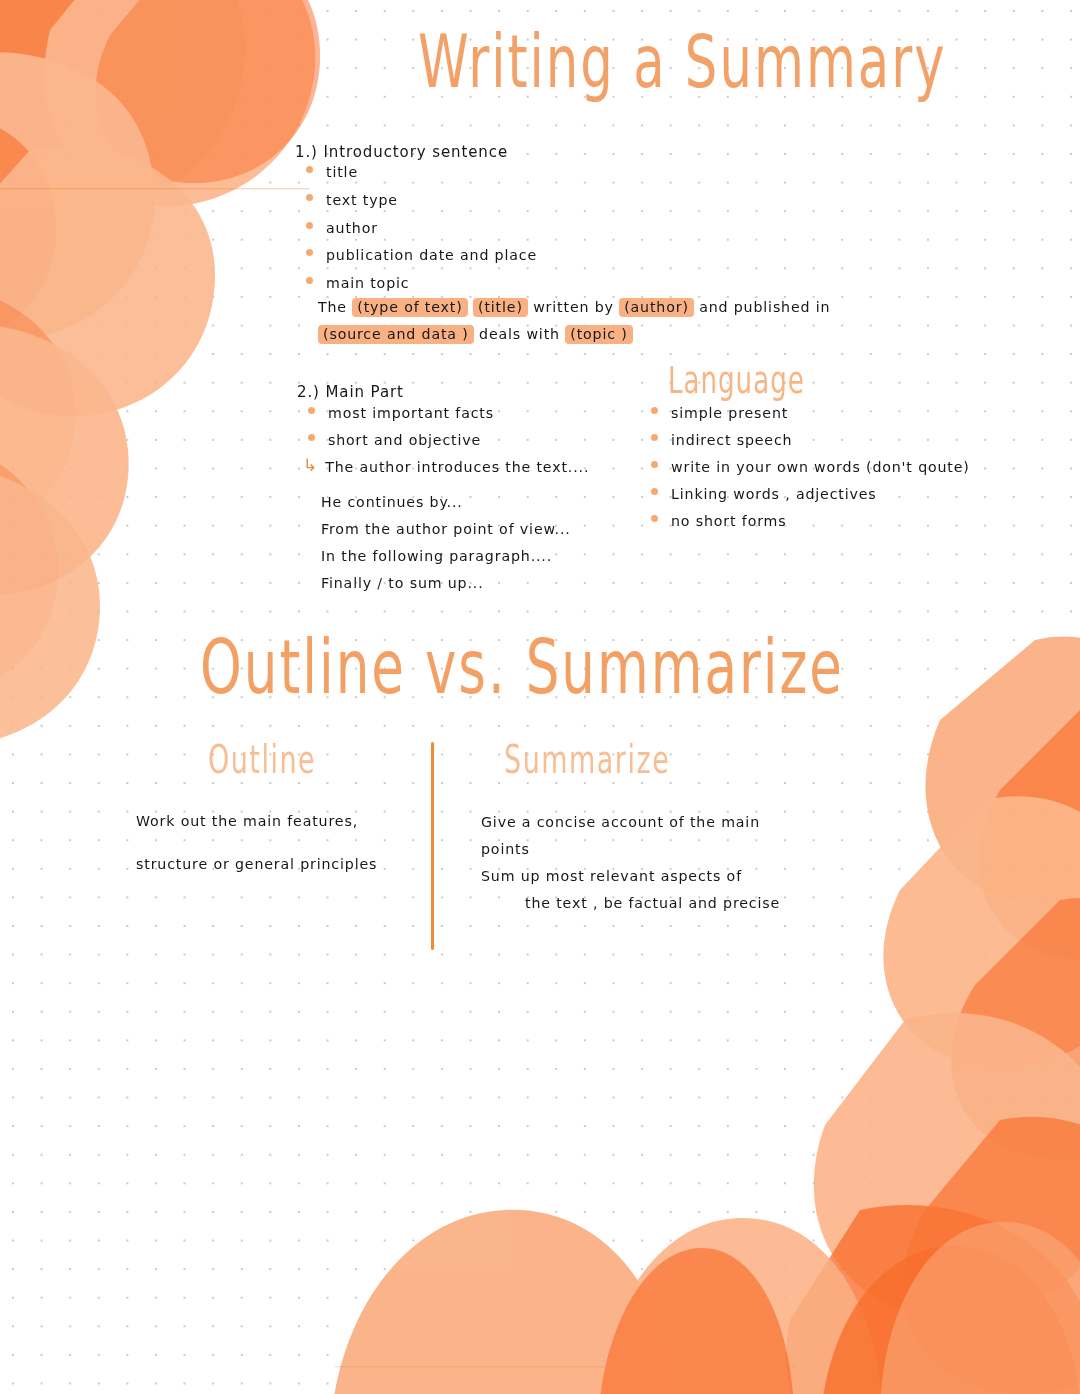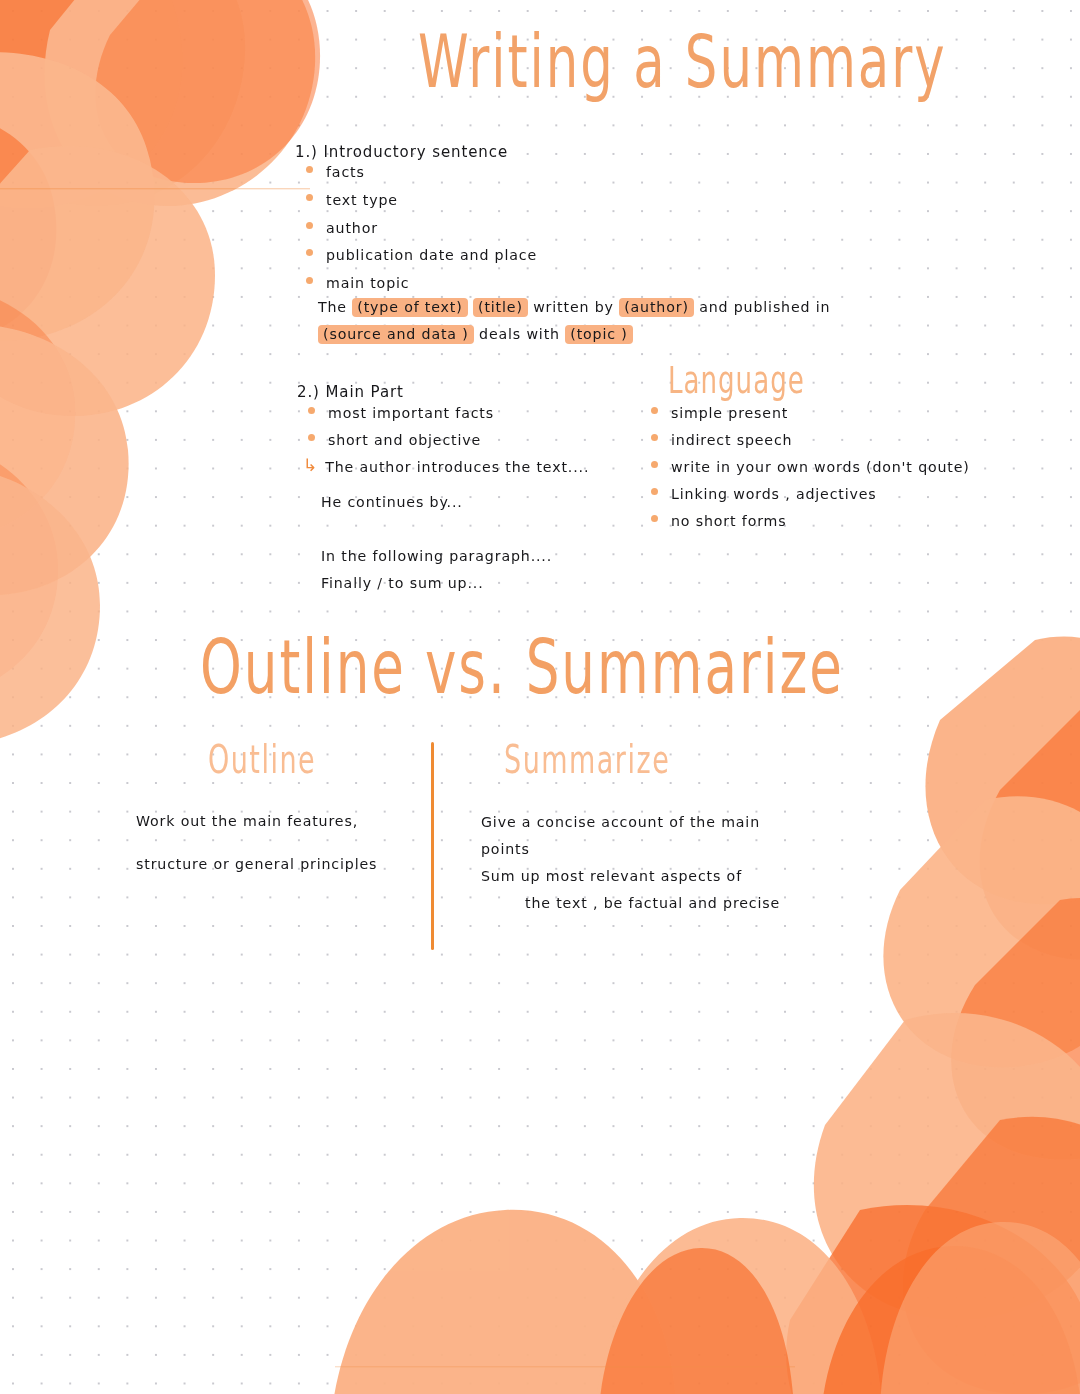--- a/index.html
+++ b/index.html
@@ -239,7 +239,7 @@
 
     <div class="bullet-row" style="left:306px; top:164px;">
       <span class="bullet-dot"></span>
-      <span class="bullet-text">facts</span>
+      <span class="bullet-text">title</span>
     </div>
     <div class="bullet-row" style="left:306px; top:192px;">
       <span class="bullet-dot"></span>

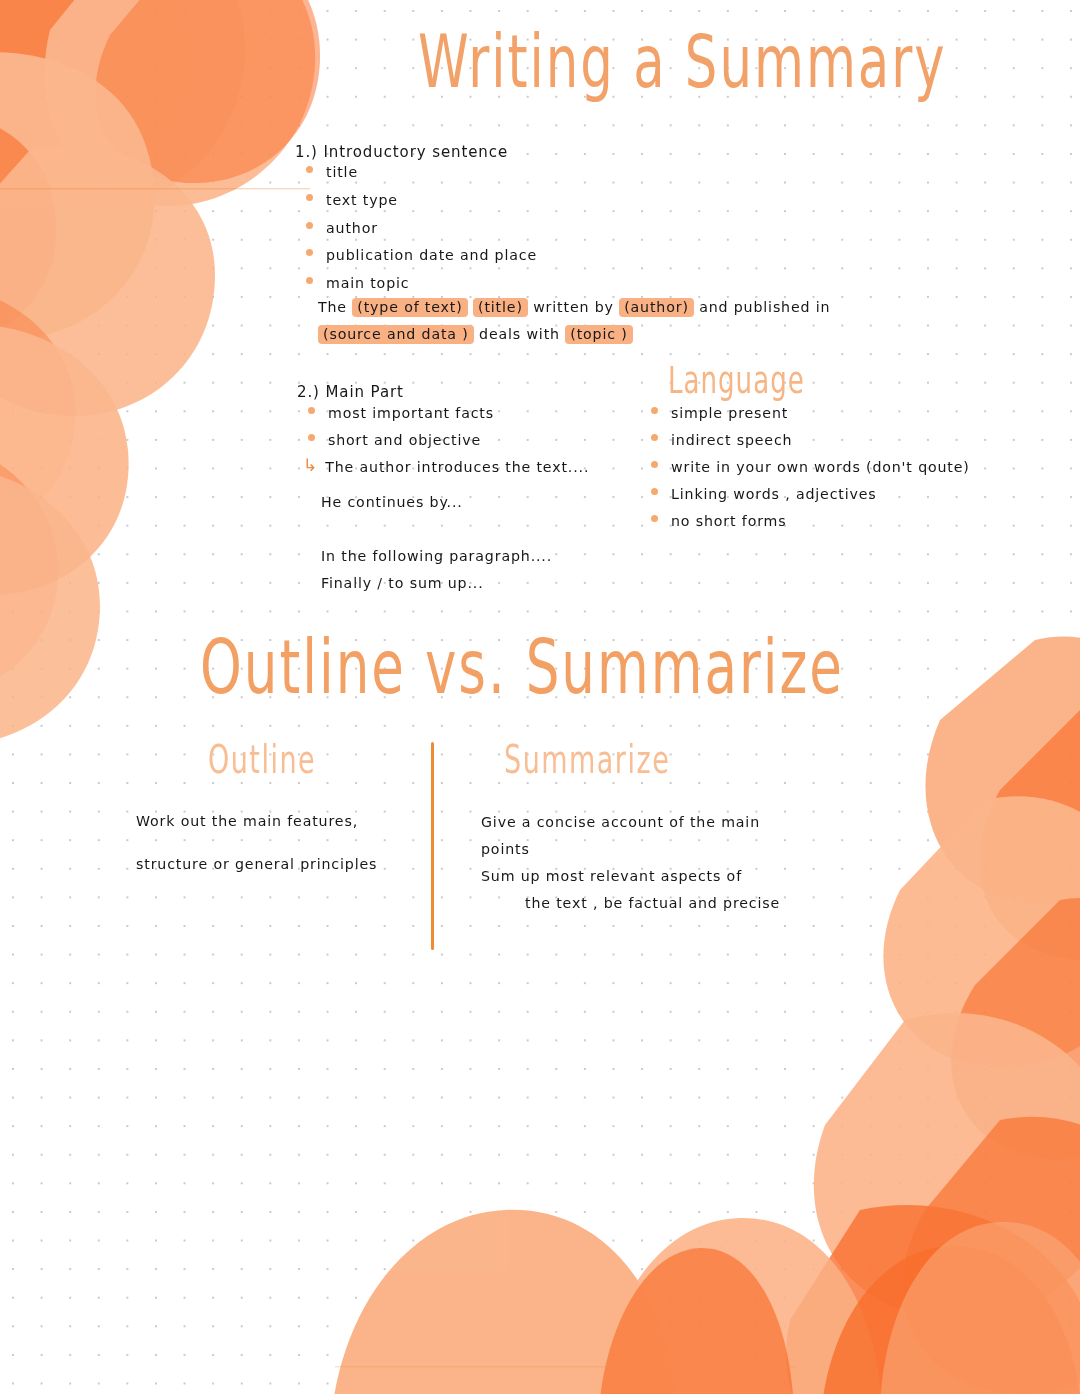--- a/index.html
+++ b/index.html
@@ -277,6 +277,7 @@
       <span class="bullet-text">The author introduces the text....</span>
     </div>
     <div class="note" style="left:321px; top:488px;">He continues by...</div>
+    <div class="note" style="left:321px; top:515px;">From the author point of view...</div>
     <div class="note" style="left:321px; top:542px;">In the following paragraph....</div>
     <div class="note" style="left:321px; top:569px;">Finally / to sum up...</div>
 

